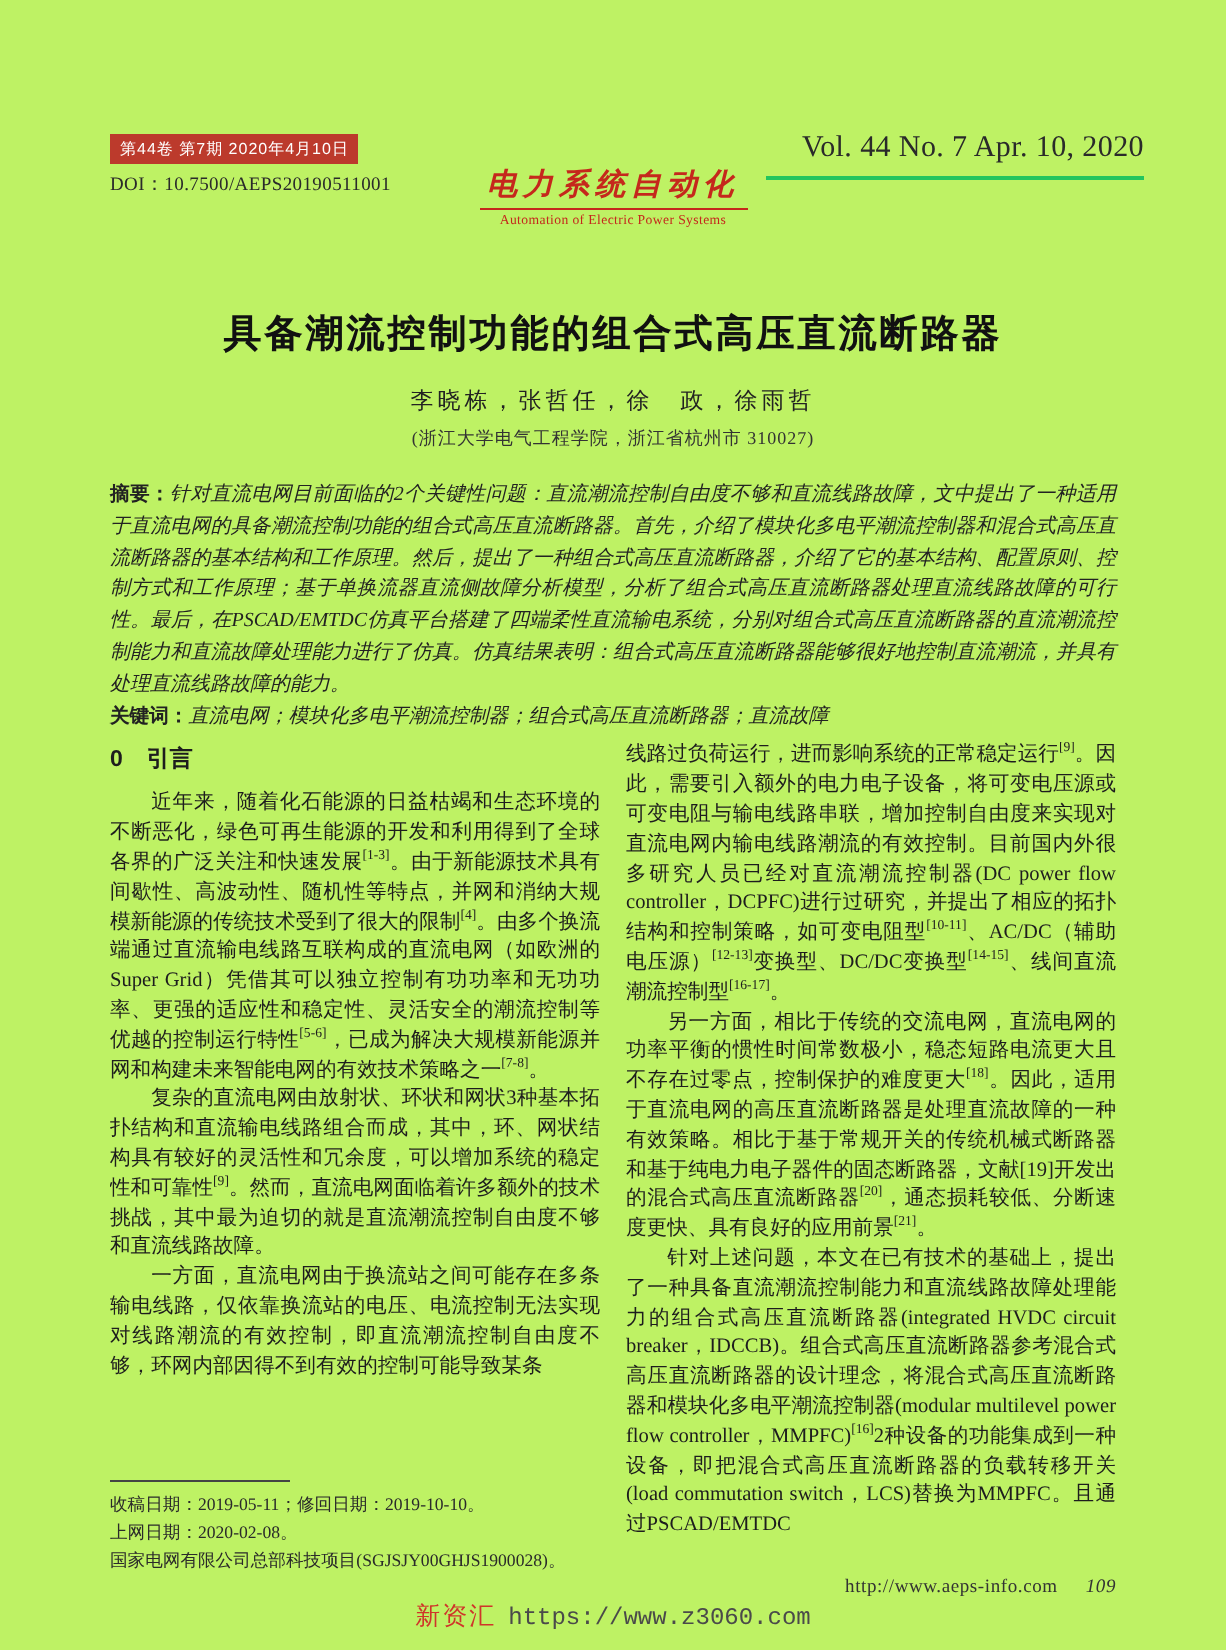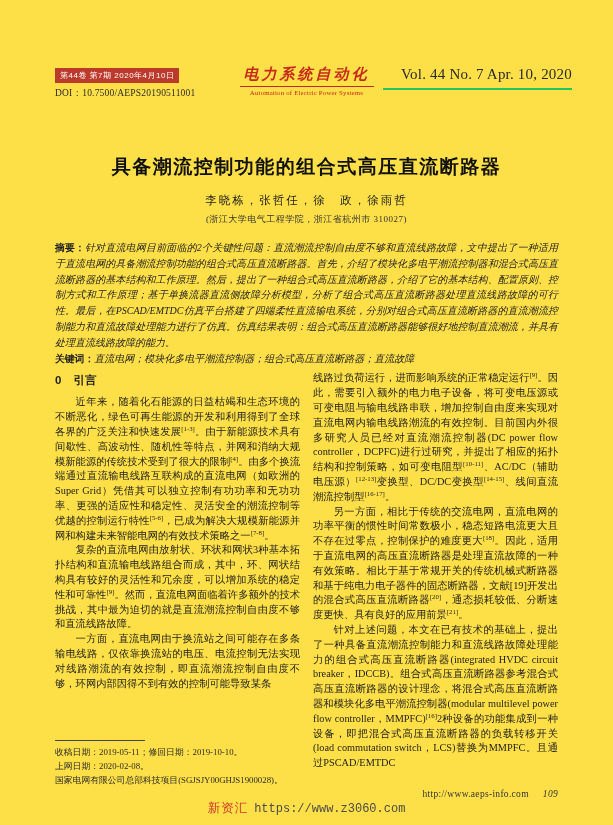--- a/index.html
+++ b/index.html
@@ -5,7 +5,7 @@
   html,body { margin:0; padding:0; background:#e8e8e8; }
   .page {
     position:relative; width:613px; height:825px; margin:0 auto;
-    background:#fde047; overflow:hidden; color:#1f1f1f;
+    background:#bef264; overflow:hidden; color:#1f1f1f;
     font-family:"Liberation Serif", serif;
     box-sizing:border-box; padding:64px 55px 0 55px;
   }

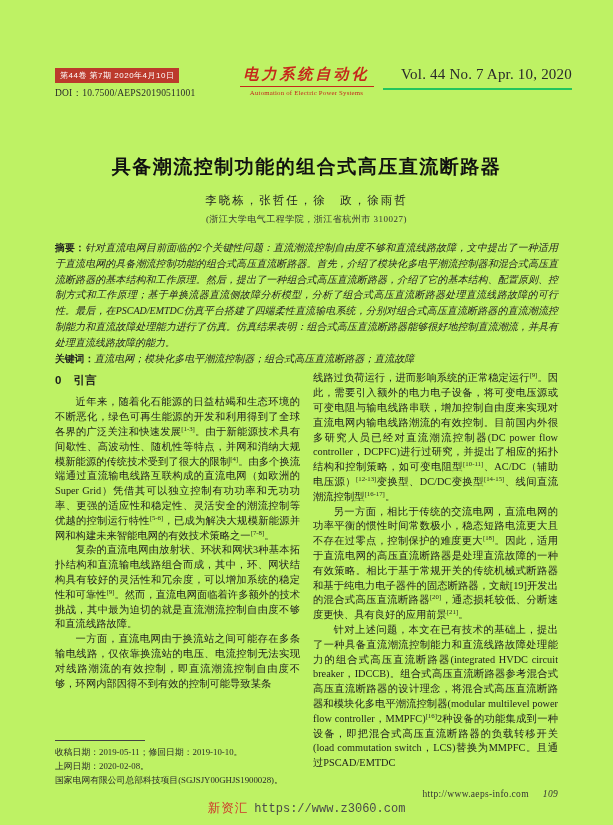--- a/index.html
+++ b/index.html
@@ -22,7 +22,7 @@
   .logo-cn {
     color:#c5281c; font-weight:bold; font-style:italic; font-size:15px;
     letter-spacing:3px; border-bottom:1.5px solid #c5281c; padding:0 4px 2px 4px;
-    font-family:"Liberation Serif", serif; white-space:nowrap;
+    font-family:"Liberation Serif", serif; white-space:nowrap;margin-top:18px;
   }
   .logo-en { color:#c5281c; font-size:6.8px; margin-top:2px; letter-spacing:0.2px; white-space:nowrap; }
   .hdr-right { width:175px; text-align:right; }

